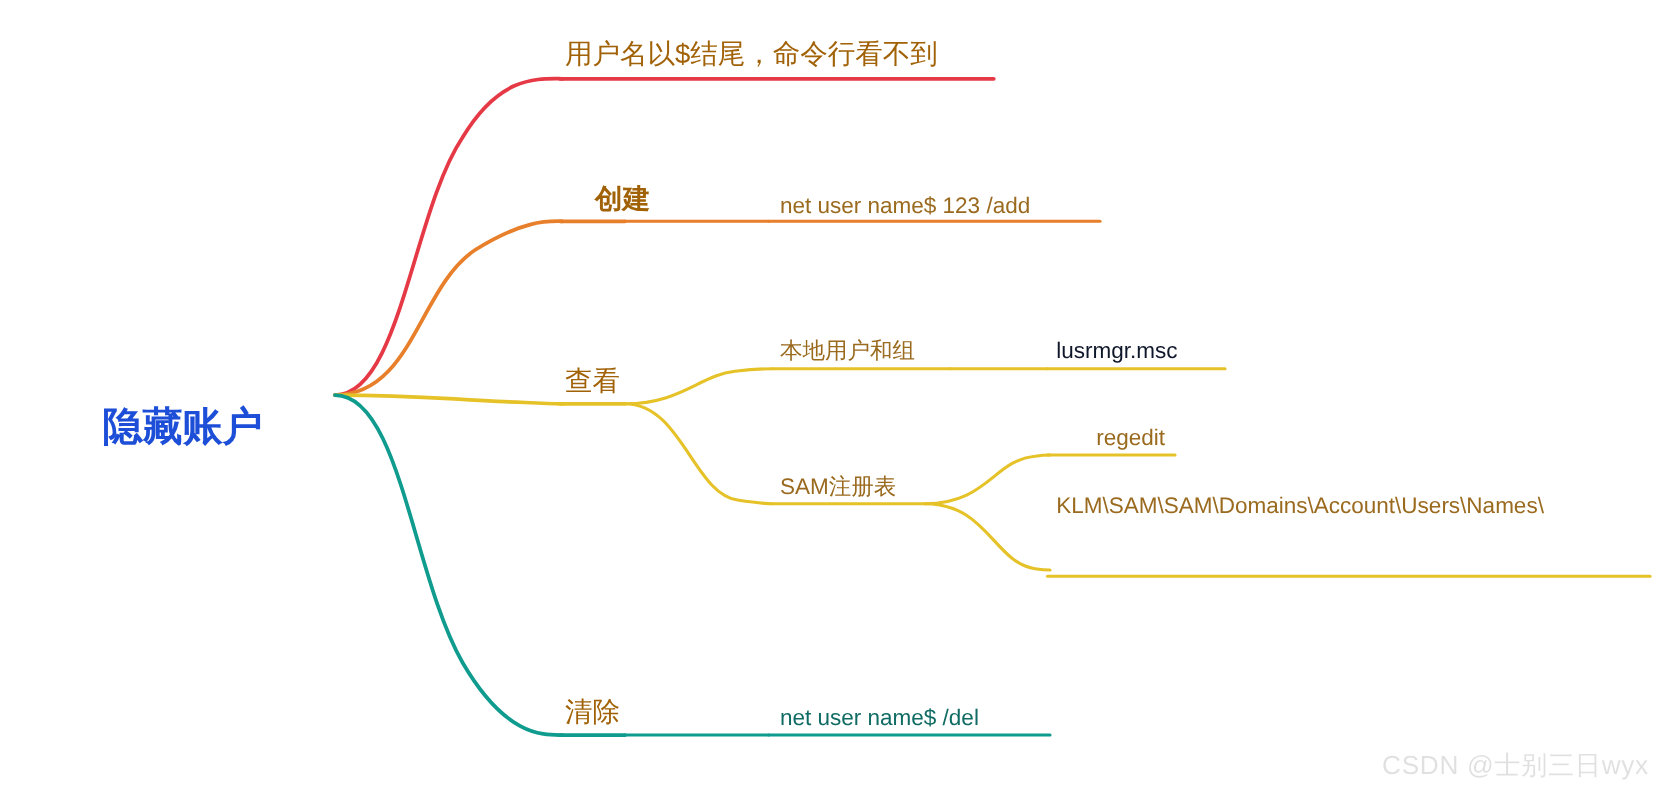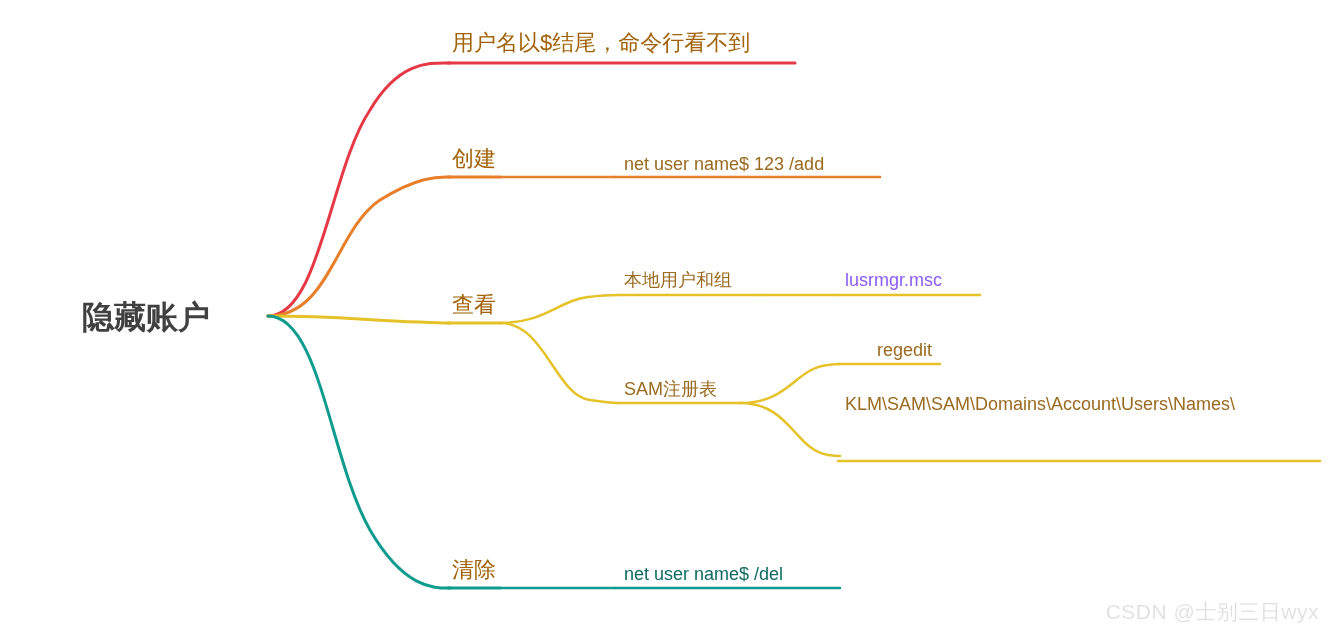--- a/index.html
+++ b/index.html
@@ -98,7 +98,7 @@
 
 <div class="node branch-label" style="left:452px; top:28px;">用户名以$结尾，命令行看不到</div>
 
-<div class="node branch-label" style="left:452px; top:144px;">创建</div>
+<div class="node branch-label" style="left:476px; top:144px;font-weight:bold;">创建</div>
 <div class="node leaf" style="left: 624px; top: 152px; color: rgb(154, 106, 31); text-align: right;">net user name$ 123 /add</div>
 
 <div class="node branch-label" style="left:452px; top:290px;">查看</div>

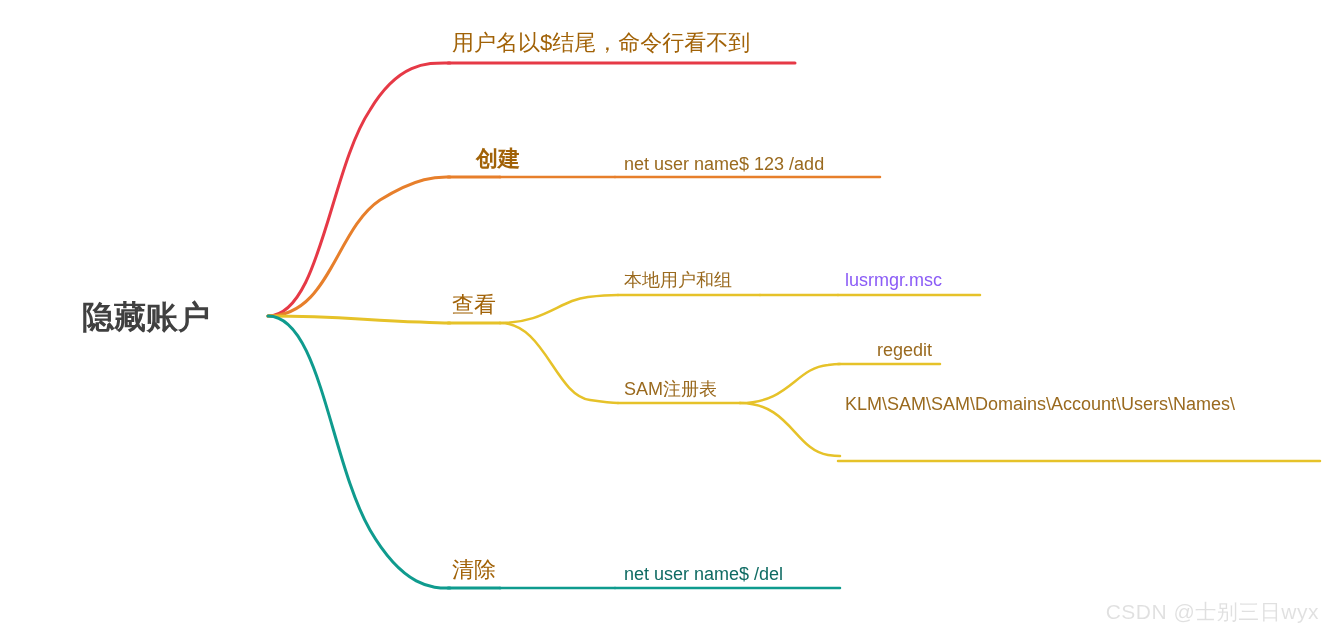--- a/index.html
+++ b/index.html
@@ -104,7 +104,7 @@
 <div class="node branch-label" style="left:452px; top:290px;">查看</div>
 
 <div class="node leaf" style="left: 624px; top: 268px; color: rgb(154, 106, 31);">本地用户和组</div>
-<div class="node leaf" style="left: 845px; top: 268px; color: #8b5cf6;">lusrmgr.msc</div>
+<div class="node leaf" style="left: 845px; top: 268px; color: #0f172a;">lusrmgr.msc</div>
 
 <div class="node leaf" style="left: 624px; top: 377px; color: rgb(154, 106, 31);">SAM注册表</div>
 <div class="node leaf" style="left: 845px; top: 338px; color: rgb(154, 106, 31); margin-left: 32px;">regedit</div>

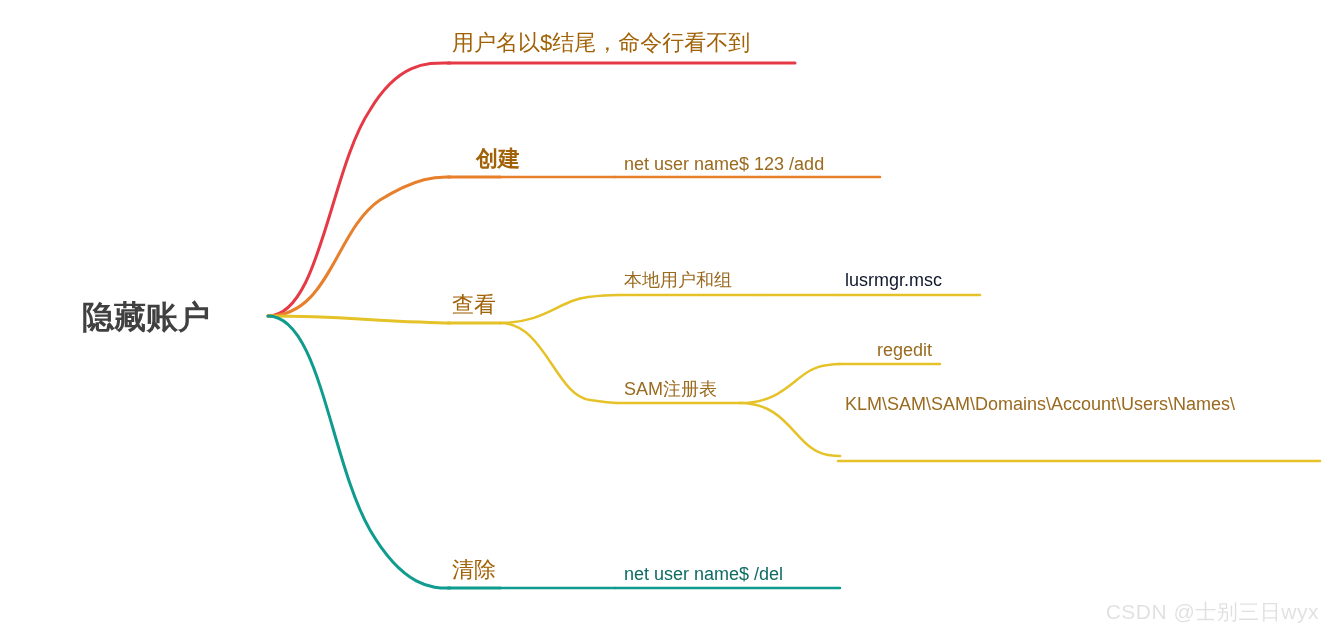--- a/index.html
+++ b/index.html
@@ -33,7 +33,8 @@
   .root {
     font-size: 32px;
     font-weight: 700;
-    color: #404040;
+    color: #1d4ed8;
+    margin-top: 24px;
   }
   .branch-label {
     font-size: 22px;

